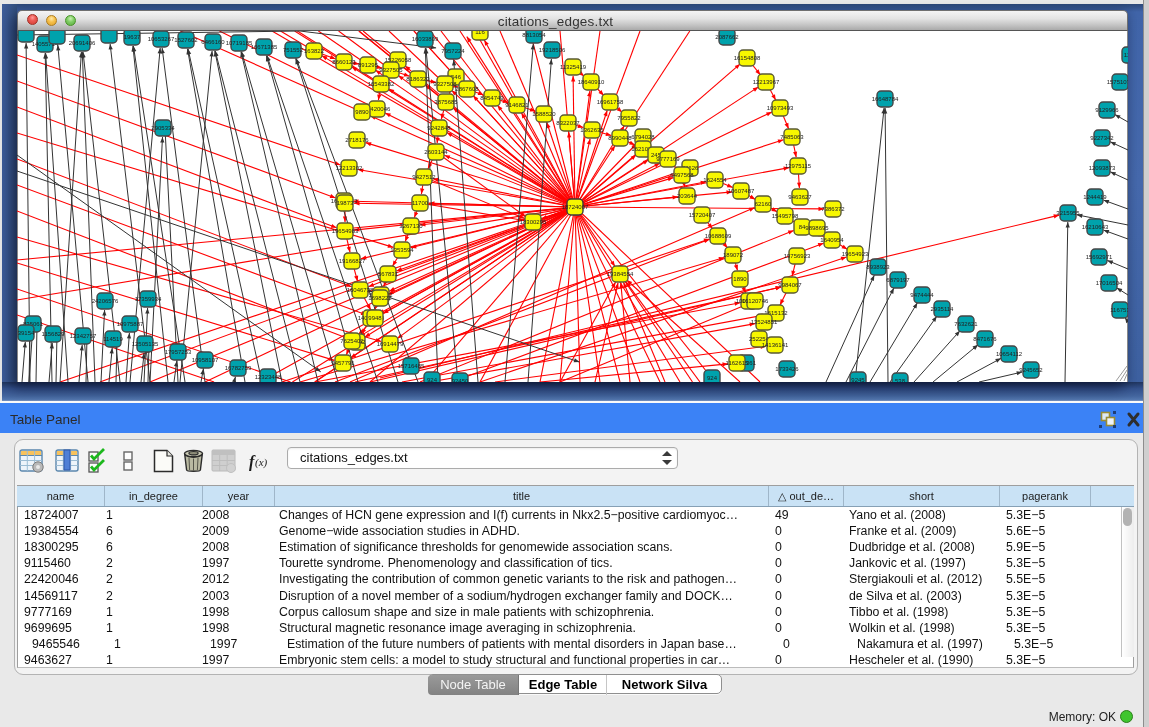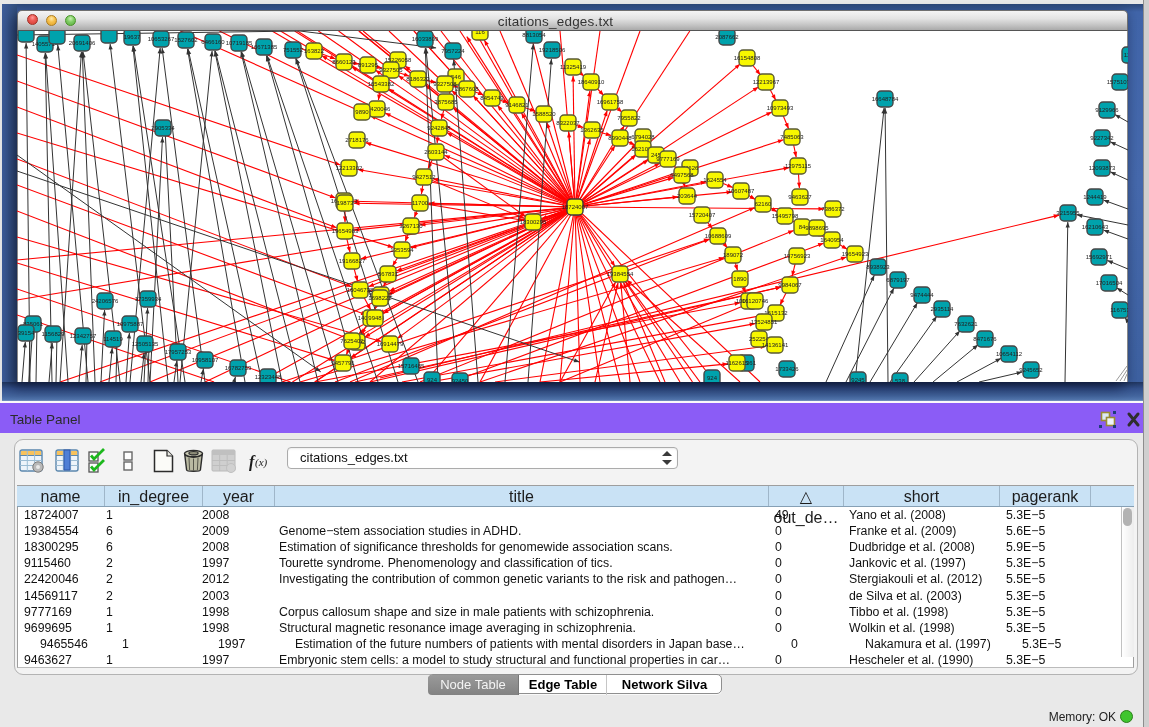--- a/index.html
+++ b/index.html
@@ -16,7 +16,7 @@
 .tl.g{left:65px;background:radial-gradient(circle at 50% 30%,#c8f0b0 0%,#7ecc64 45%,#5dab3f 100%);border:1px solid #479327;}
 .wtitle{position:absolute;top:14px;left:0;width:1111px;text-align:center;font-size:13.5px;color:#333;letter-spacing:0.2px;}
 .graph{position:absolute;left:17px;top:31px;width:1111px;height:351px;background:#ffffff;border-left:1px solid #888;border-right:1px solid #888;}
-.tpheader{position:absolute;left:0;top:401px;width:1149px;height:32px;background:#8b5cf6;border-top:2px solid #fafafa;}
+.tpheader{position:absolute;left:0;top:401px;width:1149px;height:32px;background:#3b82f6;border-top:2px solid #fafafa;}
 .tpheader .t{position:absolute;left:10px;top:9px;font-size:13.5px;color:#2b2b2b;}
 .tparea{position:absolute;left:0;top:433px;width:1149px;height:294px;background:#e9e9e9;}
 .panel{position:absolute;left:14px;top:439px;width:1124px;height:236px;background:#f3f3f3;

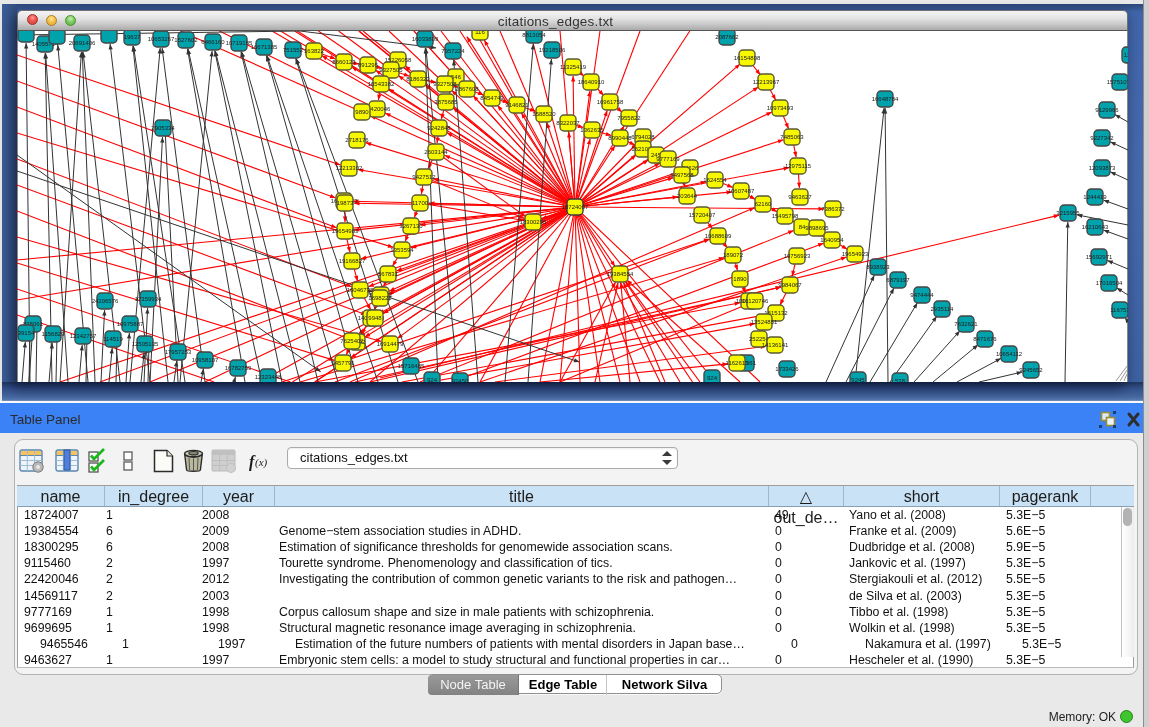--- a/index.html
+++ b/index.html
@@ -26,7 +26,7 @@
   box-shadow:inset 0 1px 2px rgba(0,0,0,0.08);}
 .table{position:absolute;left:17px;top:485px;width:1117px;height:183px;background:#fff;border:1px solid #9e9e9e;border-bottom:1px solid #bbb;}
 .thead{position:absolute;left:17px;top:486px;height:21px;background:#c9e2f5;border-bottom:1px solid #86a0b5;}
-.th{position:absolute;top:0;height:20px;border-right:1px solid #9fb6c9;font-size:16px;color:#1c1c1c;text-align:center;line-height:21px;}
+.th{position:absolute;top:0;height:20px;border-right:1px solid #9fb6c9;font-size:11px;color:#1c1c1c;text-align:center;line-height:21px;}
 .row{position:absolute;font-size:12.3px;color:#111;height:16px;line-height:16px;white-space:nowrap;}
 .cell{position:absolute;top:0;overflow:hidden;}
 .tabs{position:absolute;left:428px;top:674px;width:294px;height:20px;border:1px solid #8f8f8f;border-radius:5px;background:#fff;overflow:hidden;

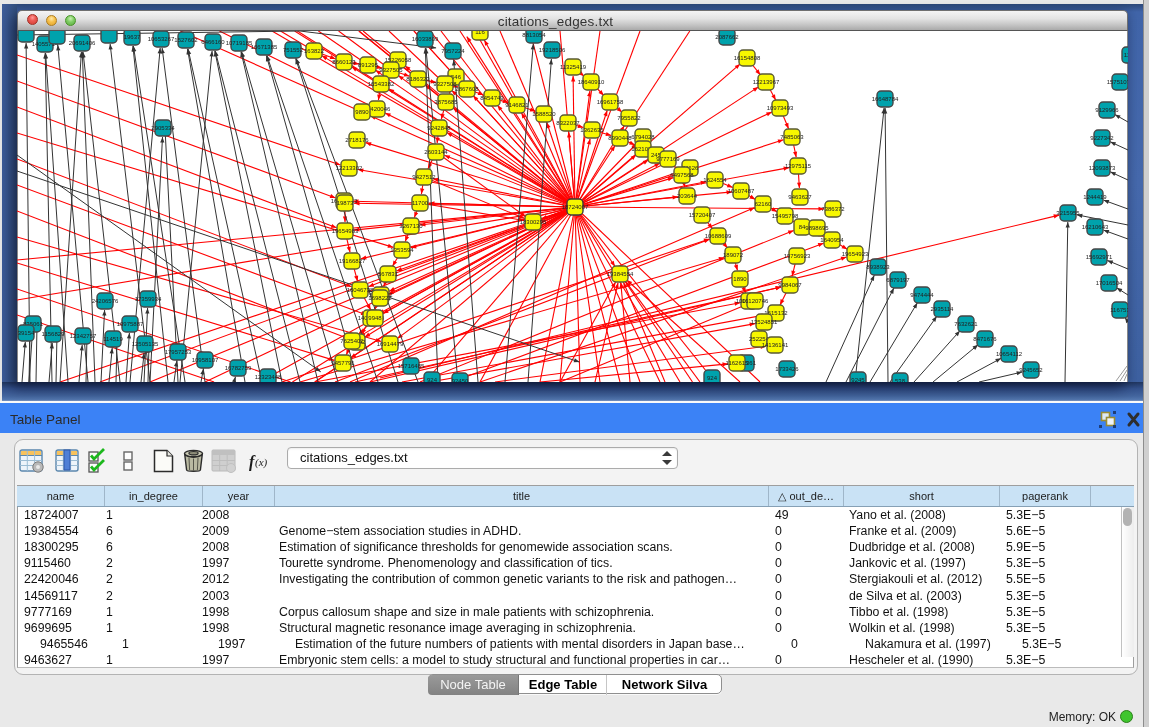--- a/index.html
+++ b/index.html
@@ -943,6 +943,7 @@
 <span class="cell" style="left:24px;width:80px;">18724007</span>
 <span class="cell" style="left:106px;width:90px;">1</span>
 <span class="cell" style="left:202px;width:70px;">2008</span>
+<span class="cell" style="left:279px;width:488px;">Changes of HCN gene expression and I(f) currents in Nkx2.5−positive cardiomyoc…</span>
 <span class="cell" style="left:775px;width:68px;">49</span>
 <span class="cell" style="left:849px;width:150px;">Yano et al. (2008)</span>
 <span class="cell" style="left:1006px;width:90px;">5.3E−5</span>

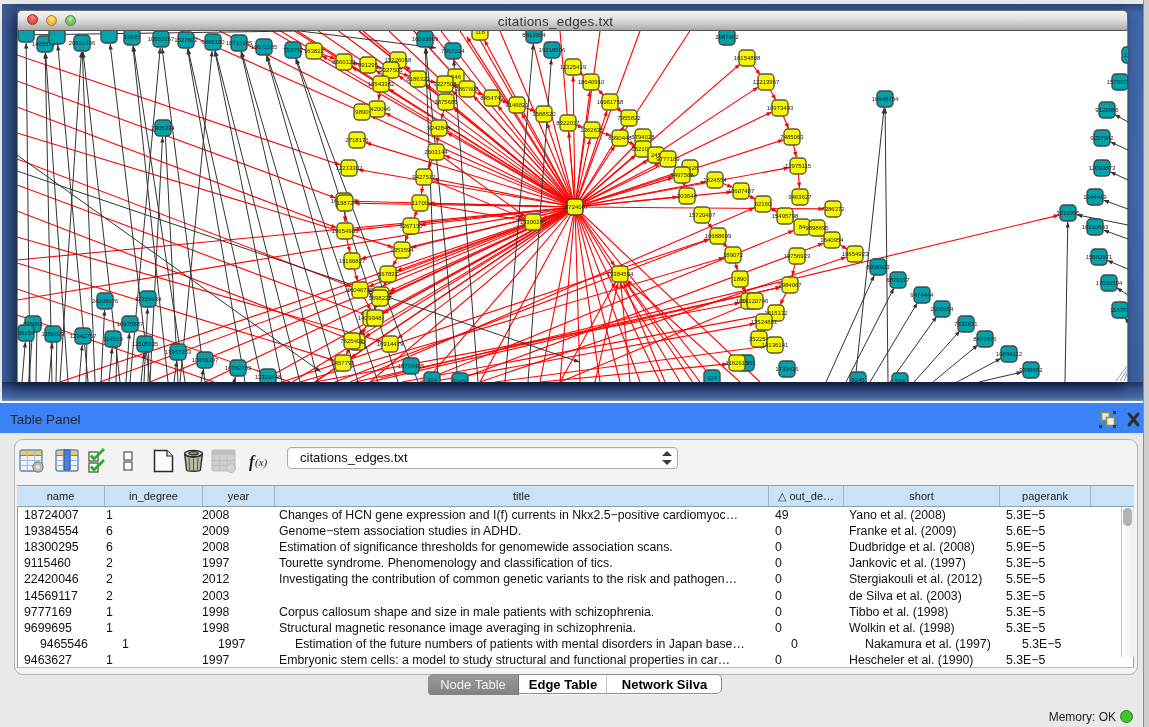--- a/index.html
+++ b/index.html
@@ -952,7 +952,7 @@
 <span class="cell" style="left:24px;width:80px;">19384554</span>
 <span class="cell" style="left:106px;width:90px;">6</span>
 <span class="cell" style="left:202px;width:70px;">2009</span>
-<span class="cell" style="left:279px;width:488px;">Genome−stem association studies in ADHD.</span>
+<span class="cell" style="left:279px;width:488px;">Genome−wide association studies in ADHD.</span>
 <span class="cell" style="left:775px;width:68px;">0</span>
 <span class="cell" style="left:849px;width:150px;">Franke et al. (2009)</span>
 <span class="cell" style="left:1006px;width:90px;">5.6E−5</span>

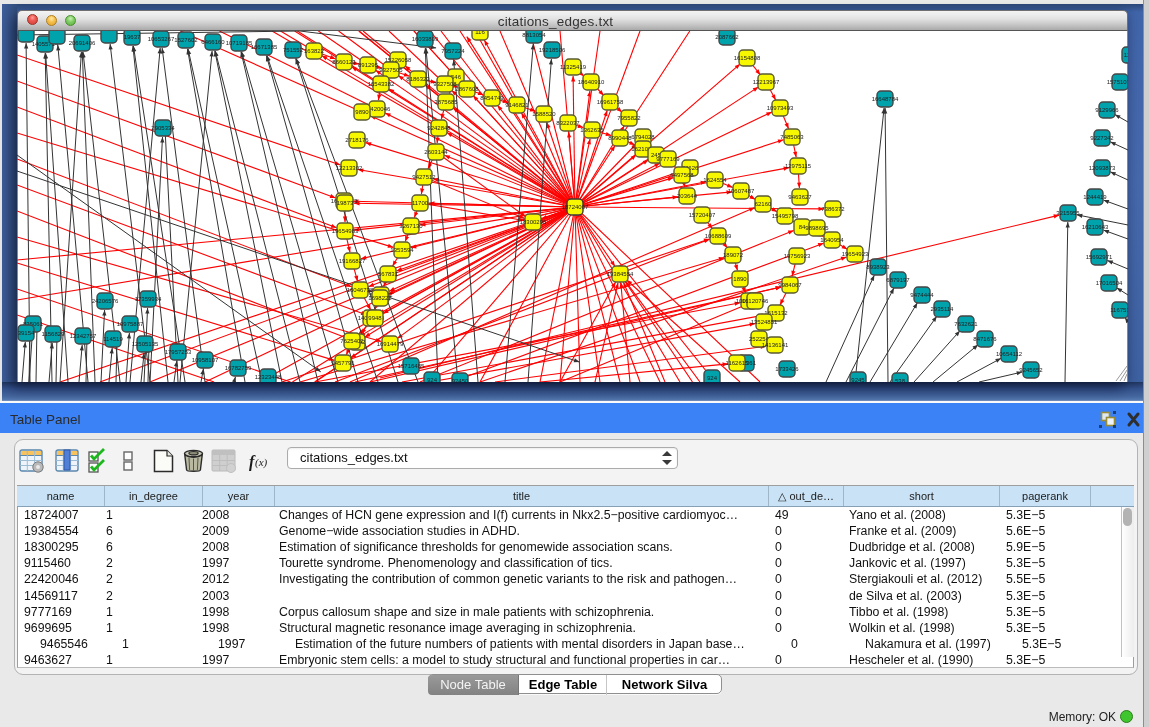--- a/index.html
+++ b/index.html
@@ -988,6 +988,7 @@
 <span class="cell" style="left:24px;width:80px;">14569117</span>
 <span class="cell" style="left:106px;width:90px;">2</span>
 <span class="cell" style="left:202px;width:70px;">2003</span>
+<span class="cell" style="left:279px;width:488px;">Disruption of a novel member of a sodium/hydrogen exchanger family and DOCK…</span>
 <span class="cell" style="left:775px;width:68px;">0</span>
 <span class="cell" style="left:849px;width:150px;">de Silva et al. (2003)</span>
 <span class="cell" style="left:1006px;width:90px;">5.3E−5</span>

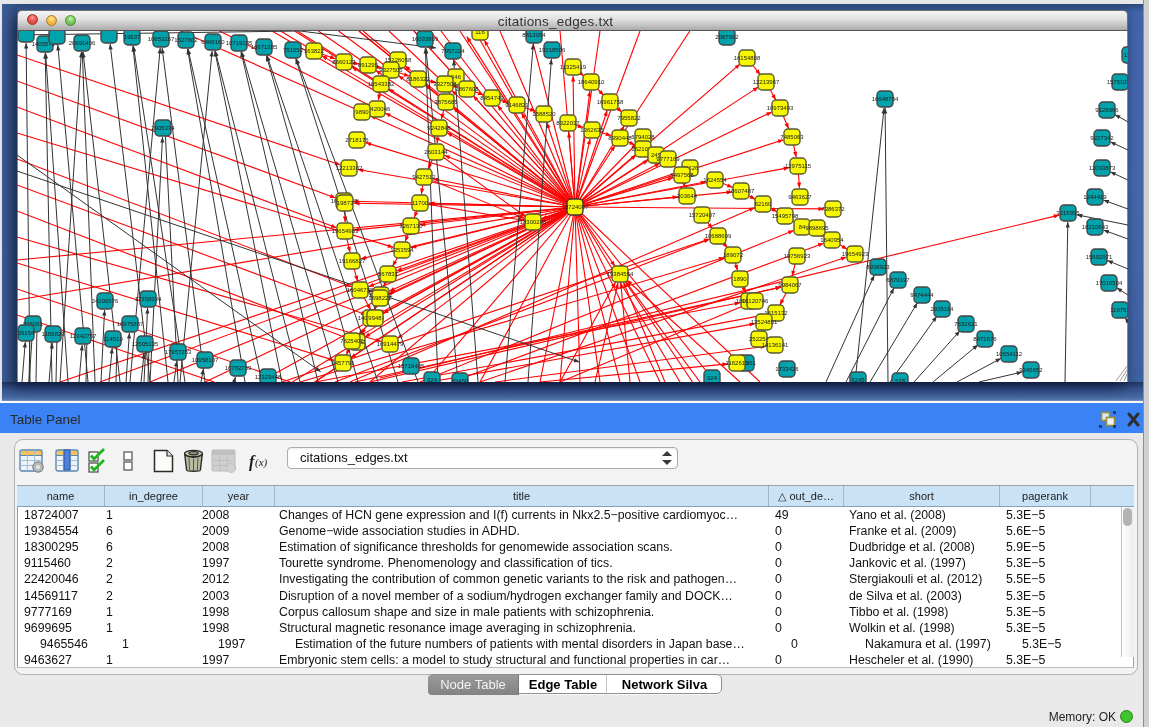--- a/index.html
+++ b/index.html
@@ -1011,7 +1011,7 @@
 <span class="cell" style="left:849px;width:150px;">Wolkin et al. (1998)</span>
 <span class="cell" style="left:1006px;width:90px;">5.3E−5</span>
 </div>
-<div class="row" style="left:16px;top:636px;width:998px;">
+<div class="row" style="left:8px;top:636px;width:998px;">
 <span class="cell" style="left:24px;width:80px;">9465546</span>
 <span class="cell" style="left:106px;width:90px;">1</span>
 <span class="cell" style="left:202px;width:70px;">1997</span>

